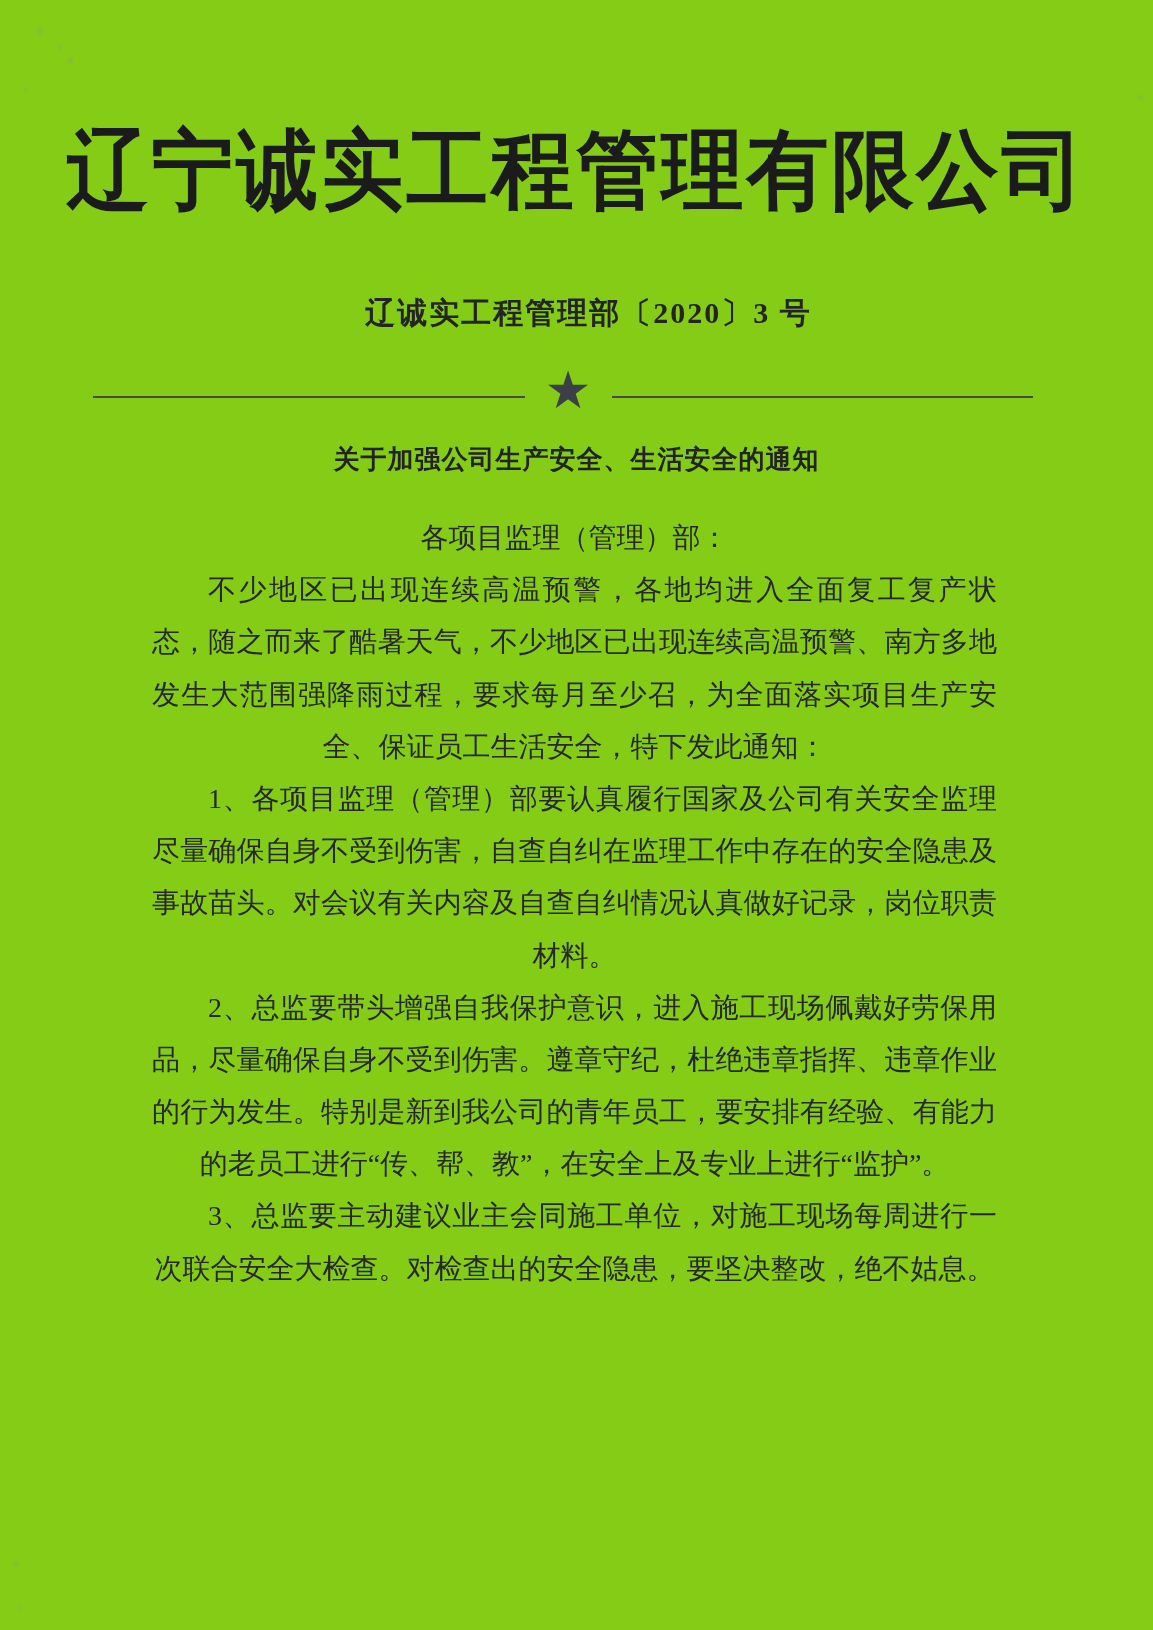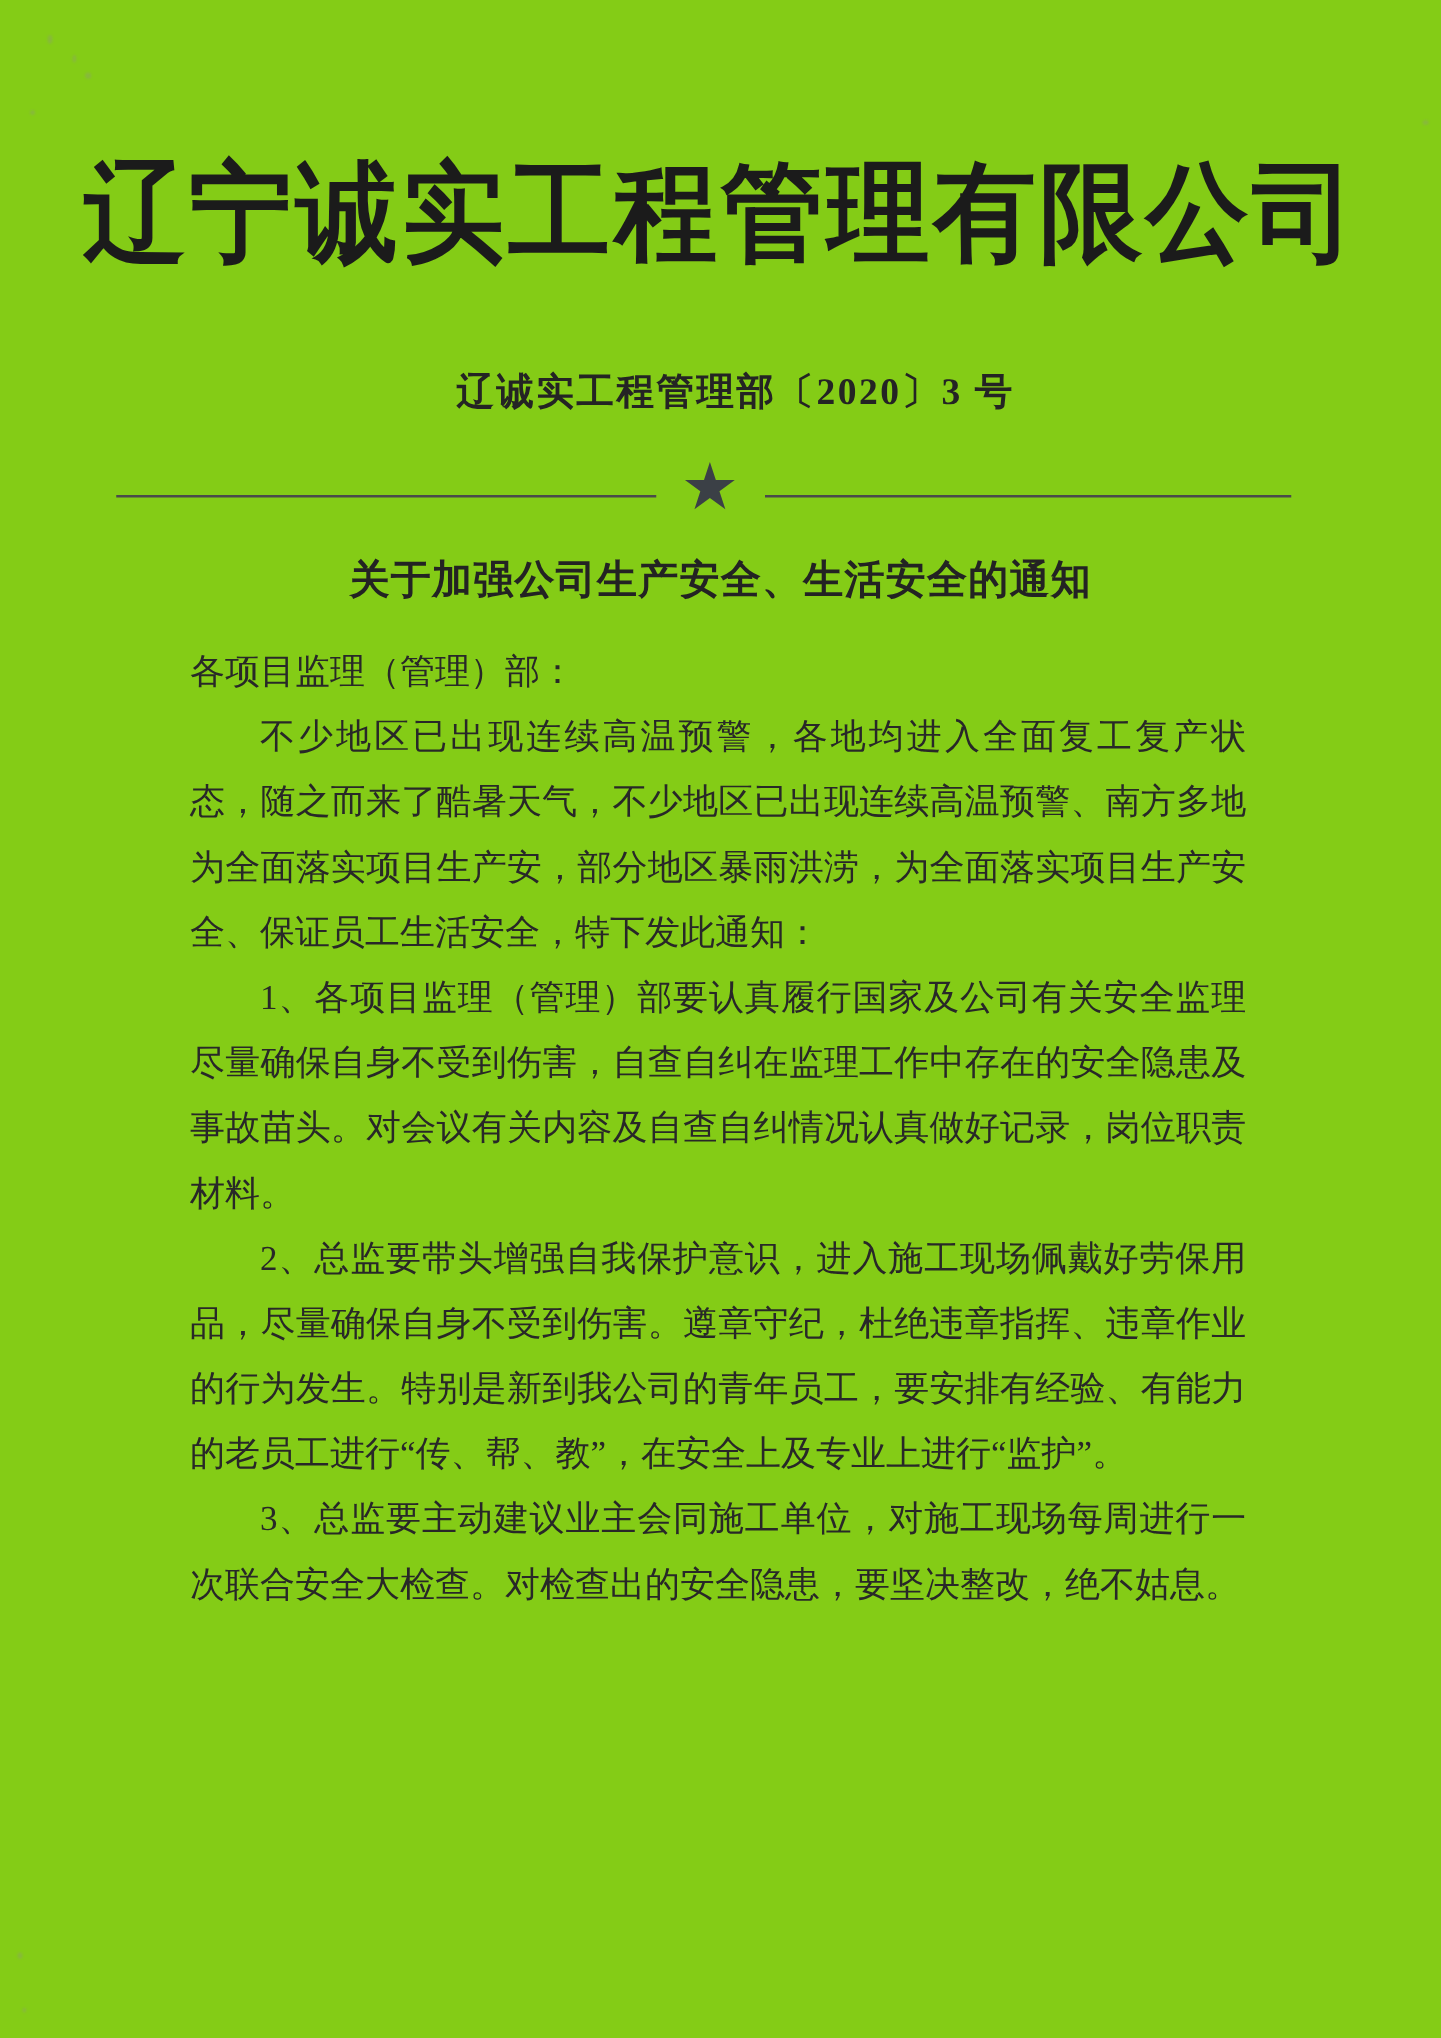--- a/index.html
+++ b/index.html
@@ -38,7 +38,7 @@
   .notice-title{
     position:absolute;top:442px;left:0;width:100%;
     text-align:center;
-    font-size:32px;font-weight:bold;color:#232323;
+    font-size:26px;font-weight:bold;color:#232323;
     letter-spacing:1px;
   }
   .body-block{

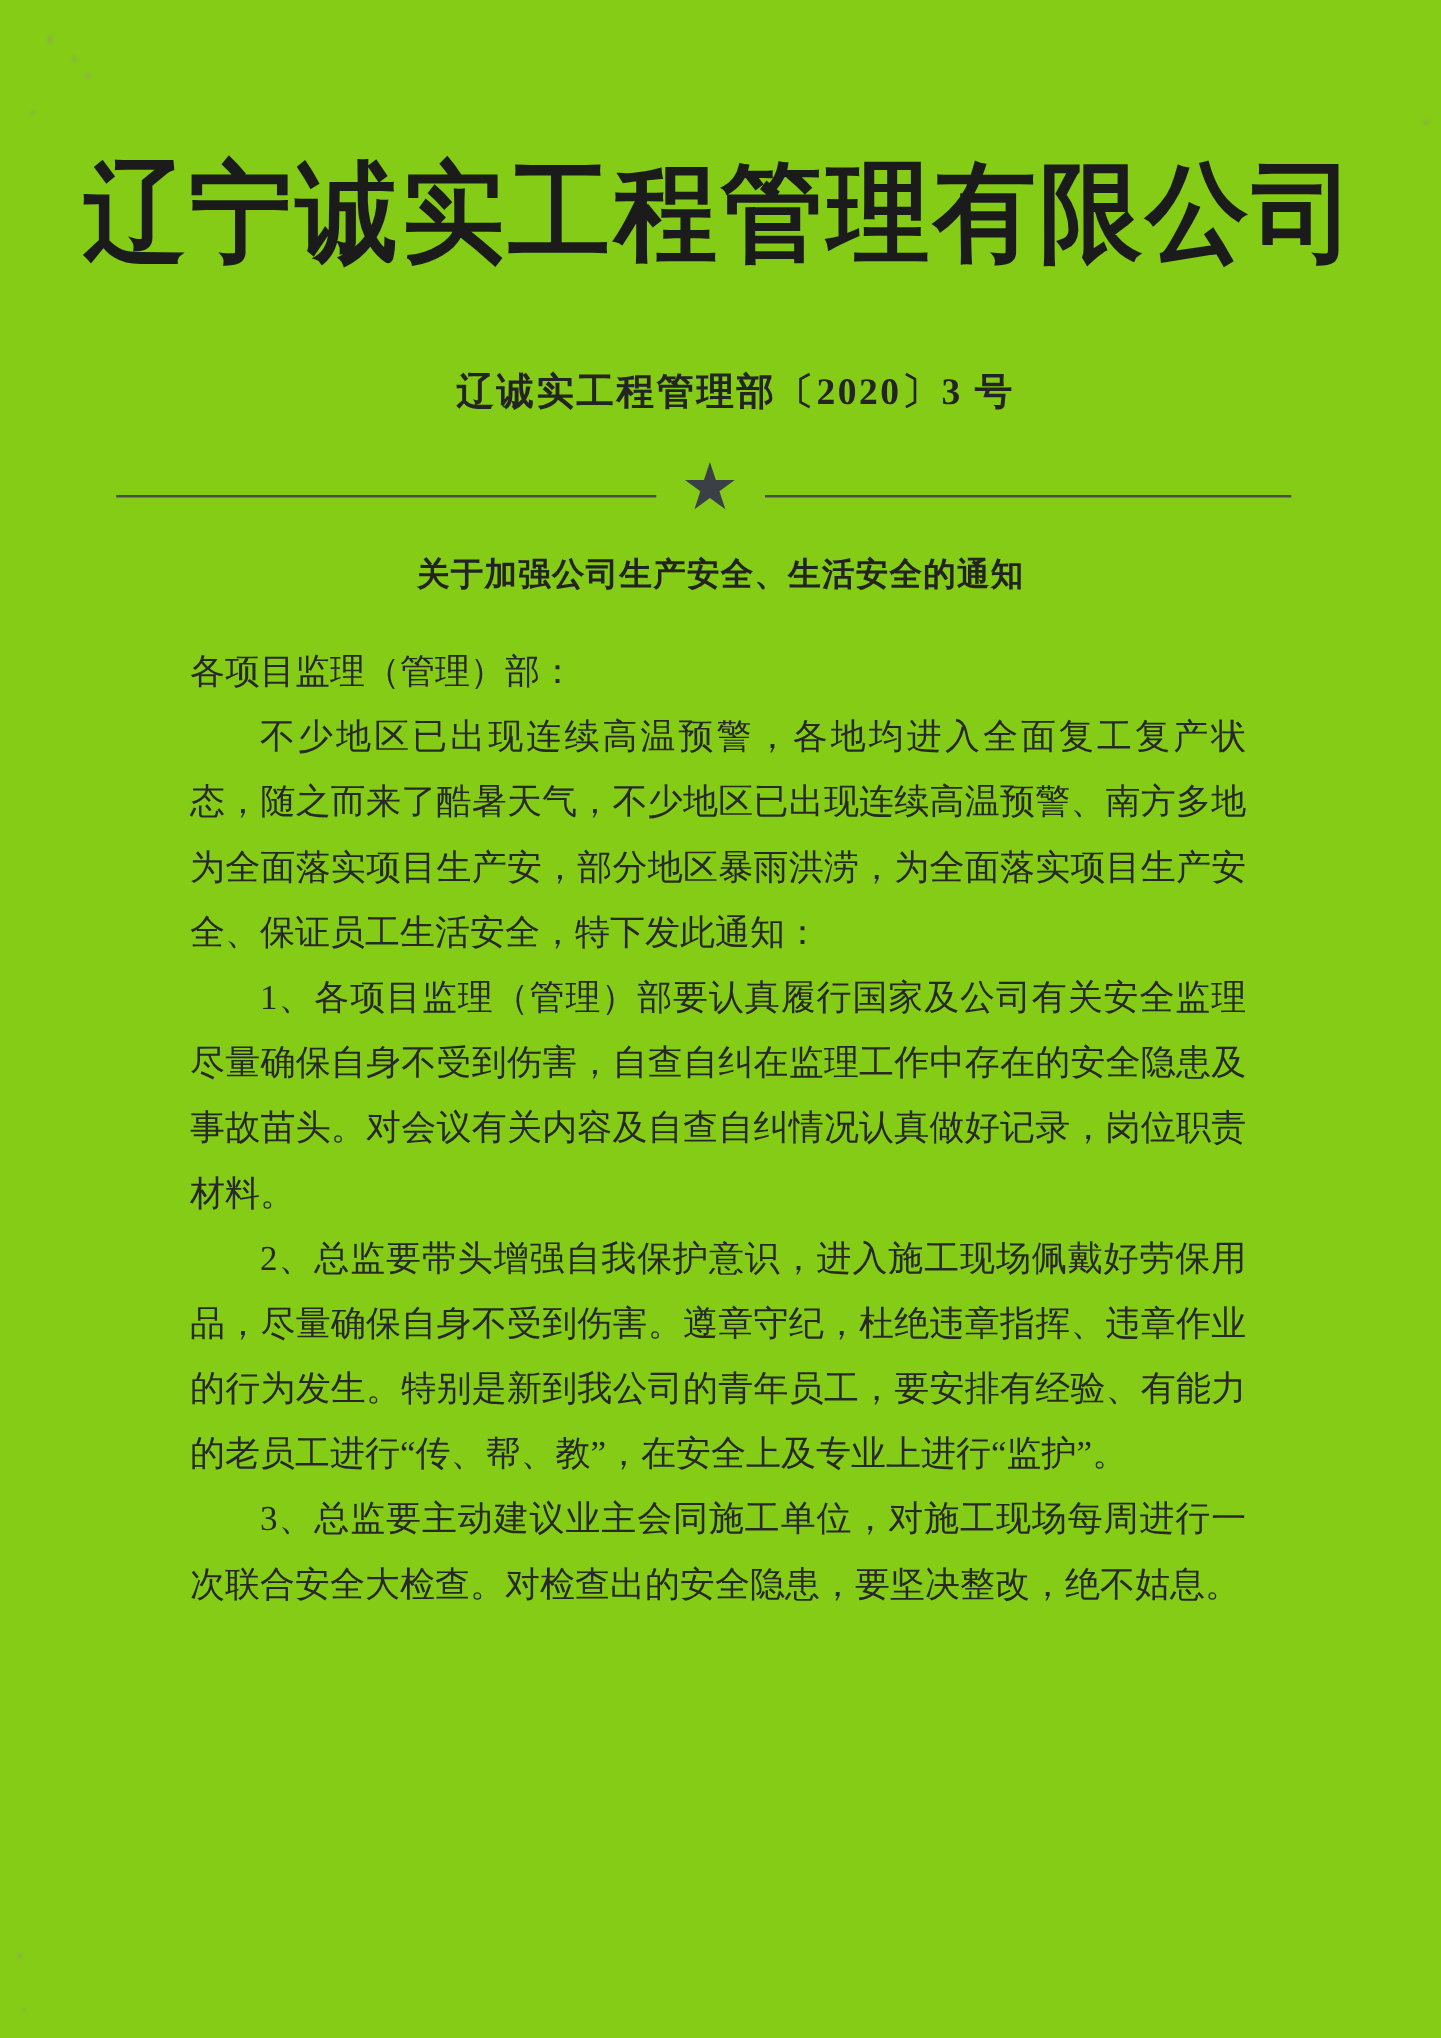--- a/index.html
+++ b/index.html
@@ -48,6 +48,7 @@
   .bline{
     height:52.2px;line-height:52.2px;
     font-size:28px;
+    text-align:center;
   }
   .ind{text-indent:56px;}
   .jst{text-align:justify;text-align-last:justify;}

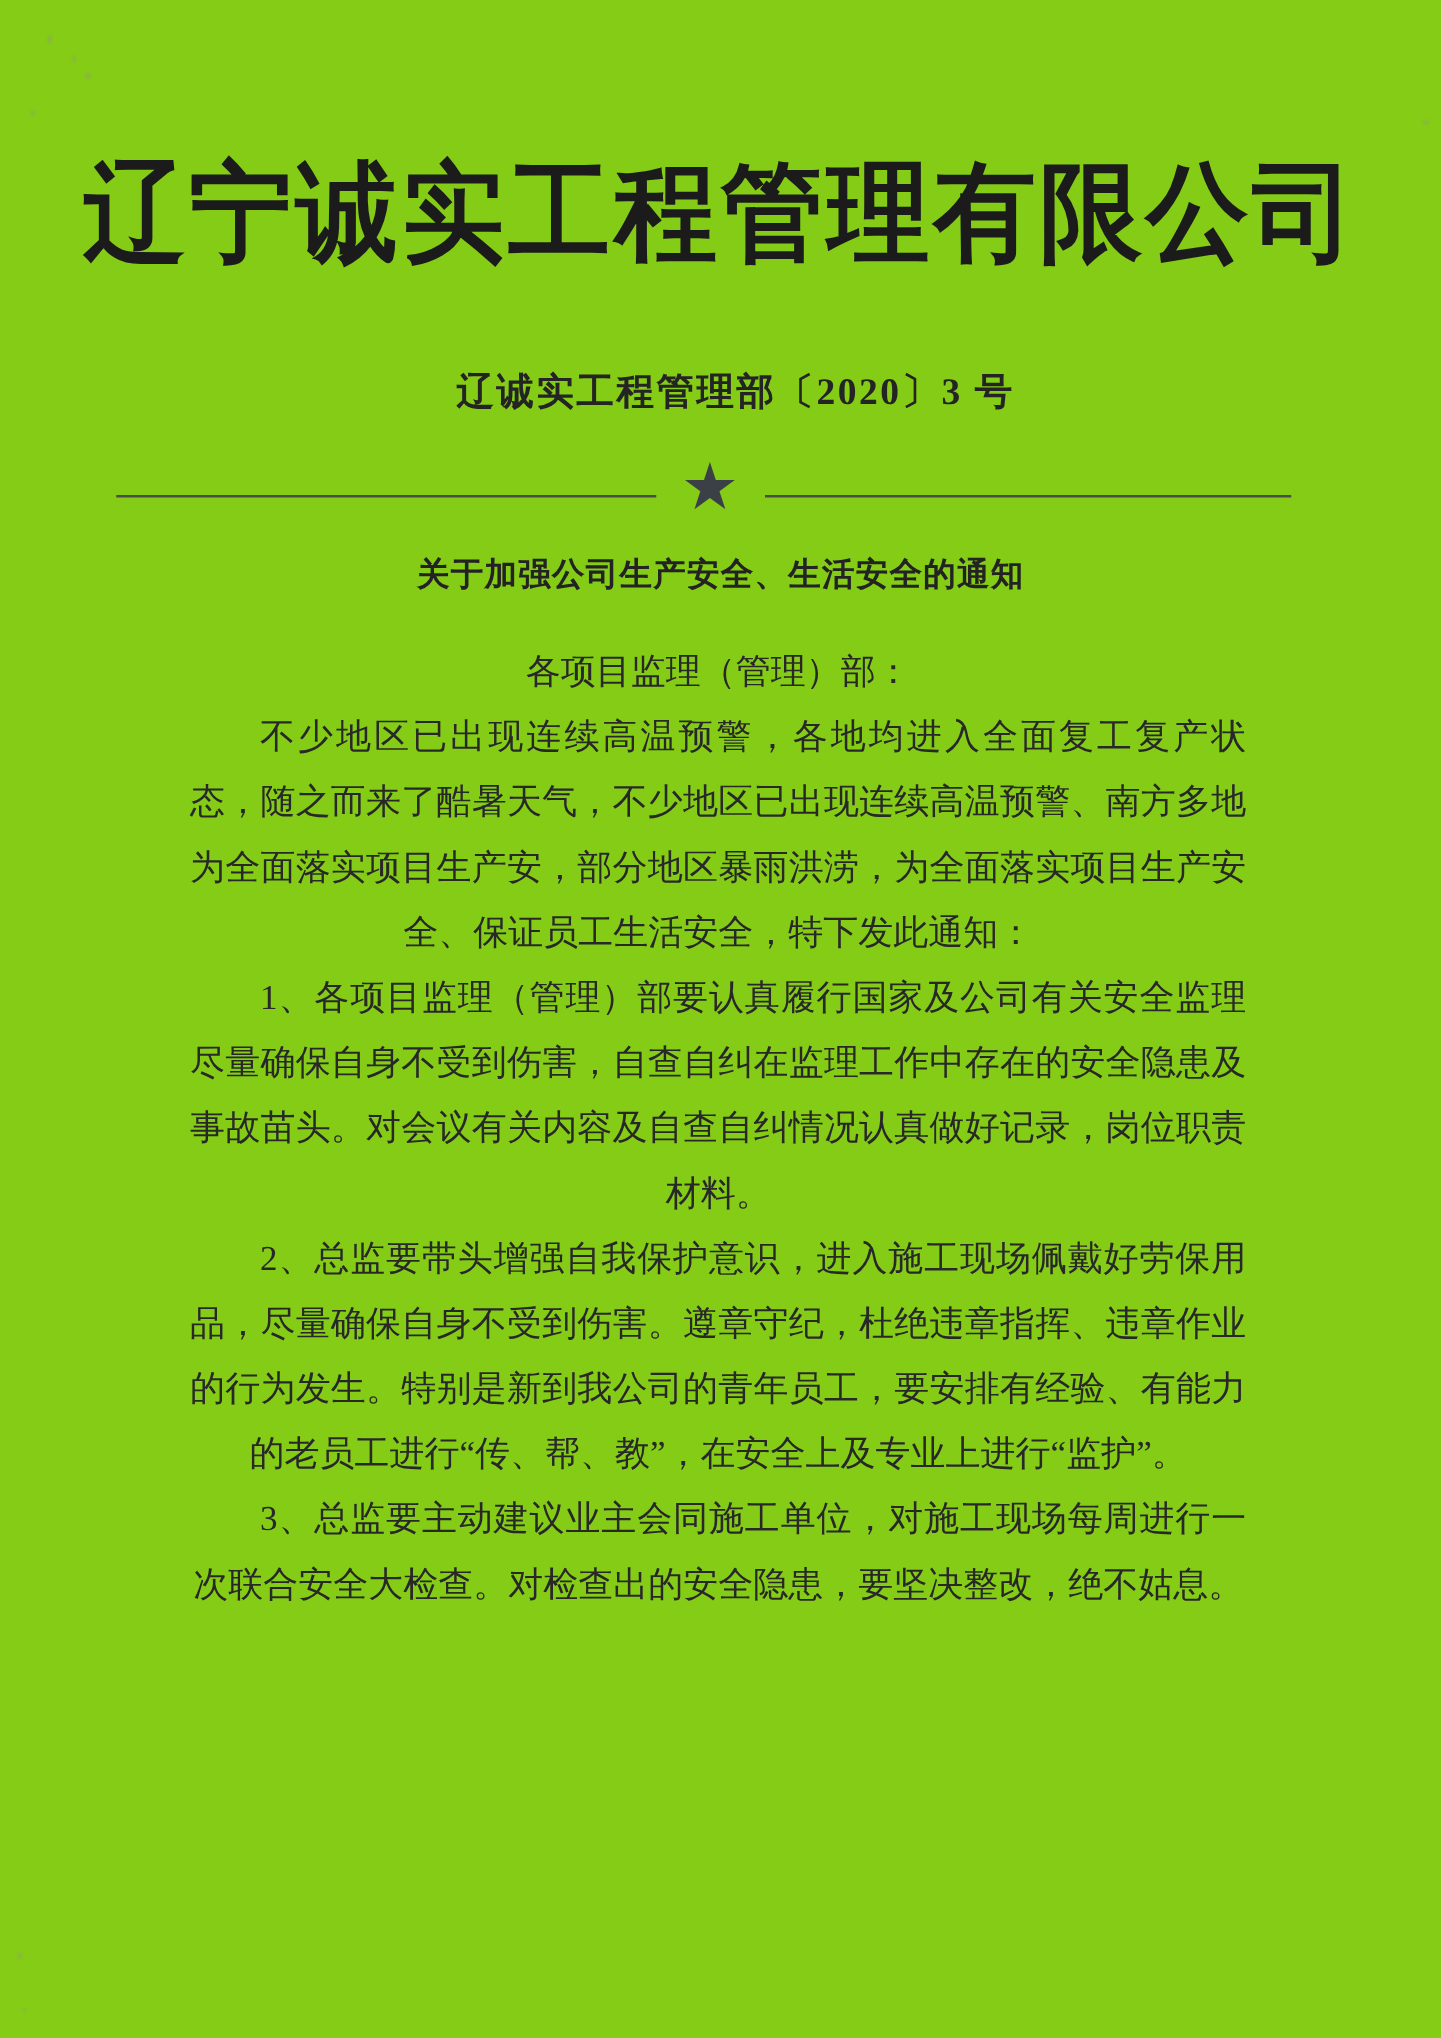--- a/index.html
+++ b/index.html
@@ -85,7 +85,7 @@
     <div class="bline">各项目监理（管理）部：</div>
     <div class="bline ind jst">不少地区已出现连续高温预警，各地均进入全面复工复产状</div>
     <div class="bline jst">态，随之而来了酷暑天气，不少地区已出现连续高温预警、南方多地</div>
-    <div class="bline jst">为全面落实项目生产安，部分地区暴雨洪涝，为全面落实项目生产安</div>
+    <div class="bline jst">发生大范围强降雨过程，要求每月至少召，为全面落实项目生产安</div>
     <div class="bline">全、保证员工生活安全，特下发此通知：</div>
     <div class="bline ind jst">1、各项目监理（管理）部要认真履行国家及公司有关安全监理</div>
     <div class="bline jst">尽量确保自身不受到伤害，自查自纠在监理工作中存在的安全隐患及</div>

